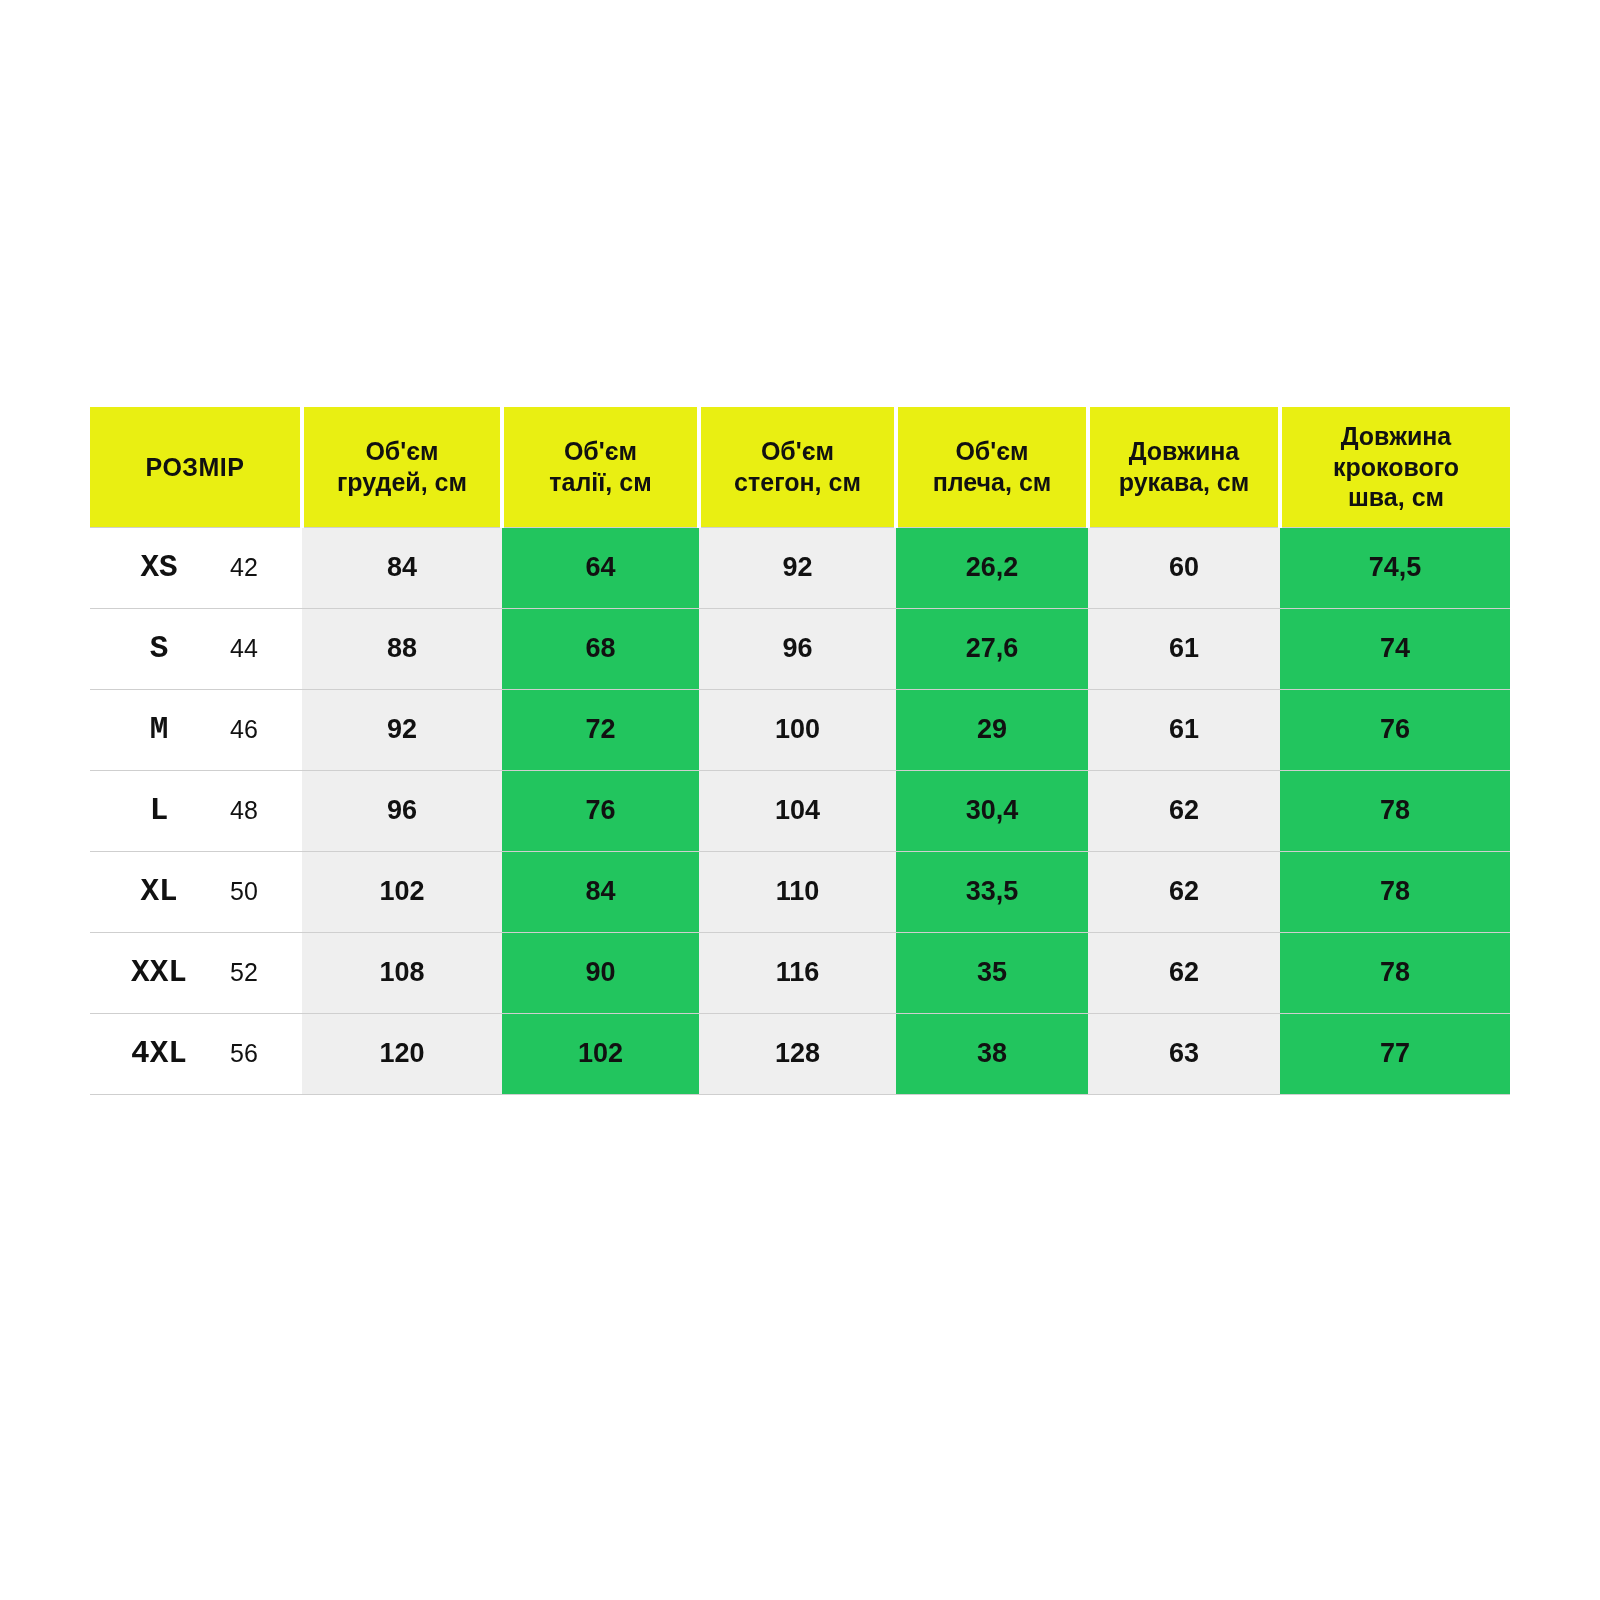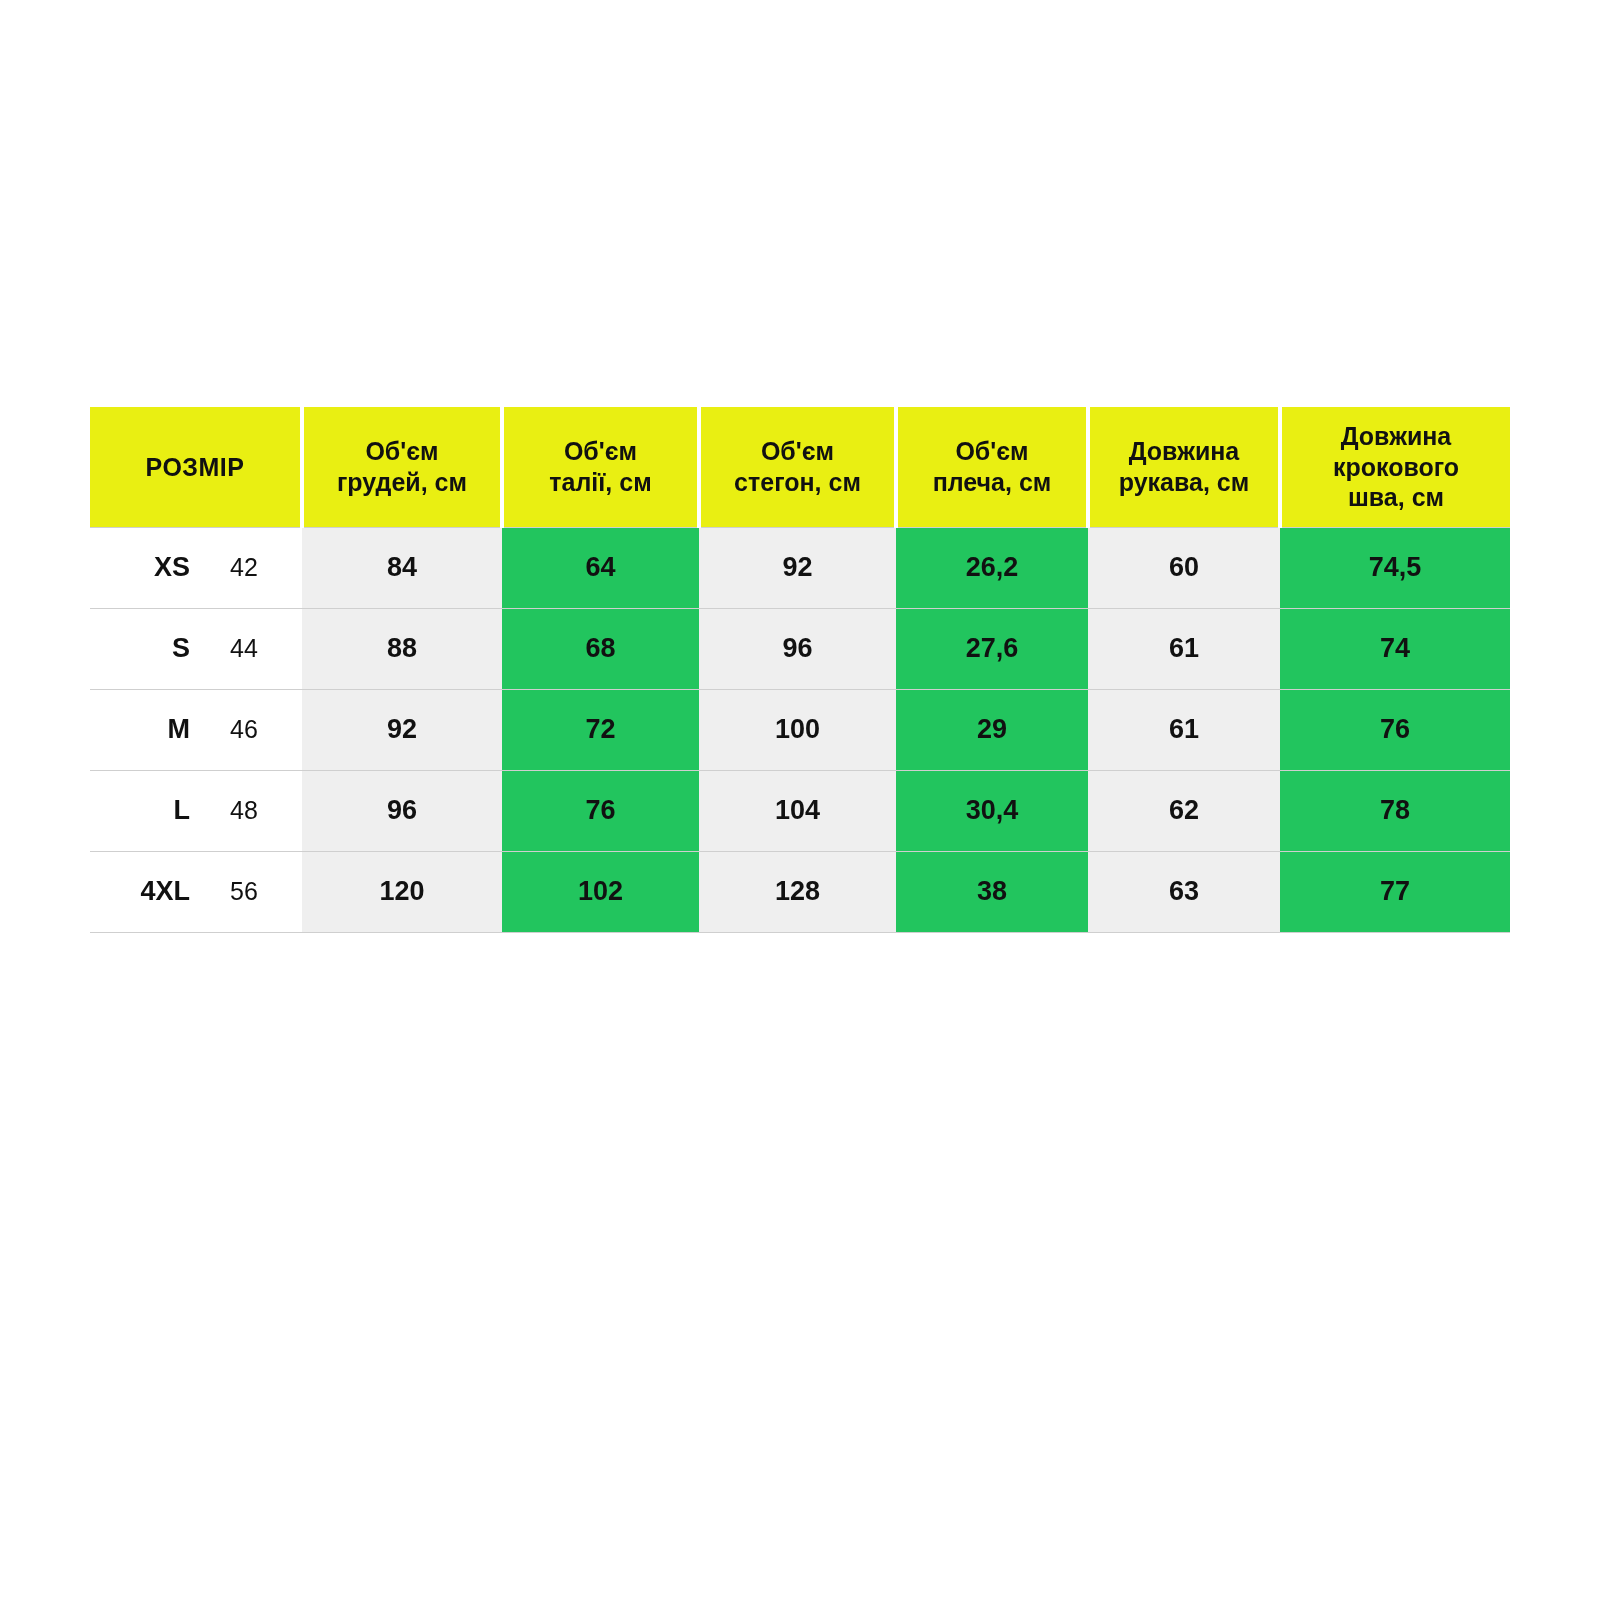--- a/index.html
+++ b/index.html
@@ -99,10 +99,10 @@
     height: 100%;
   }
   .size-letter {
-    font-size: 27px;
+    font-size: 31px;
     font-weight: bold;
     min-width: 62px;
-    text-align: right;
+    font-family: Liberation Mono, monospace;
   }
   .size-num {
     font-size: 25px;

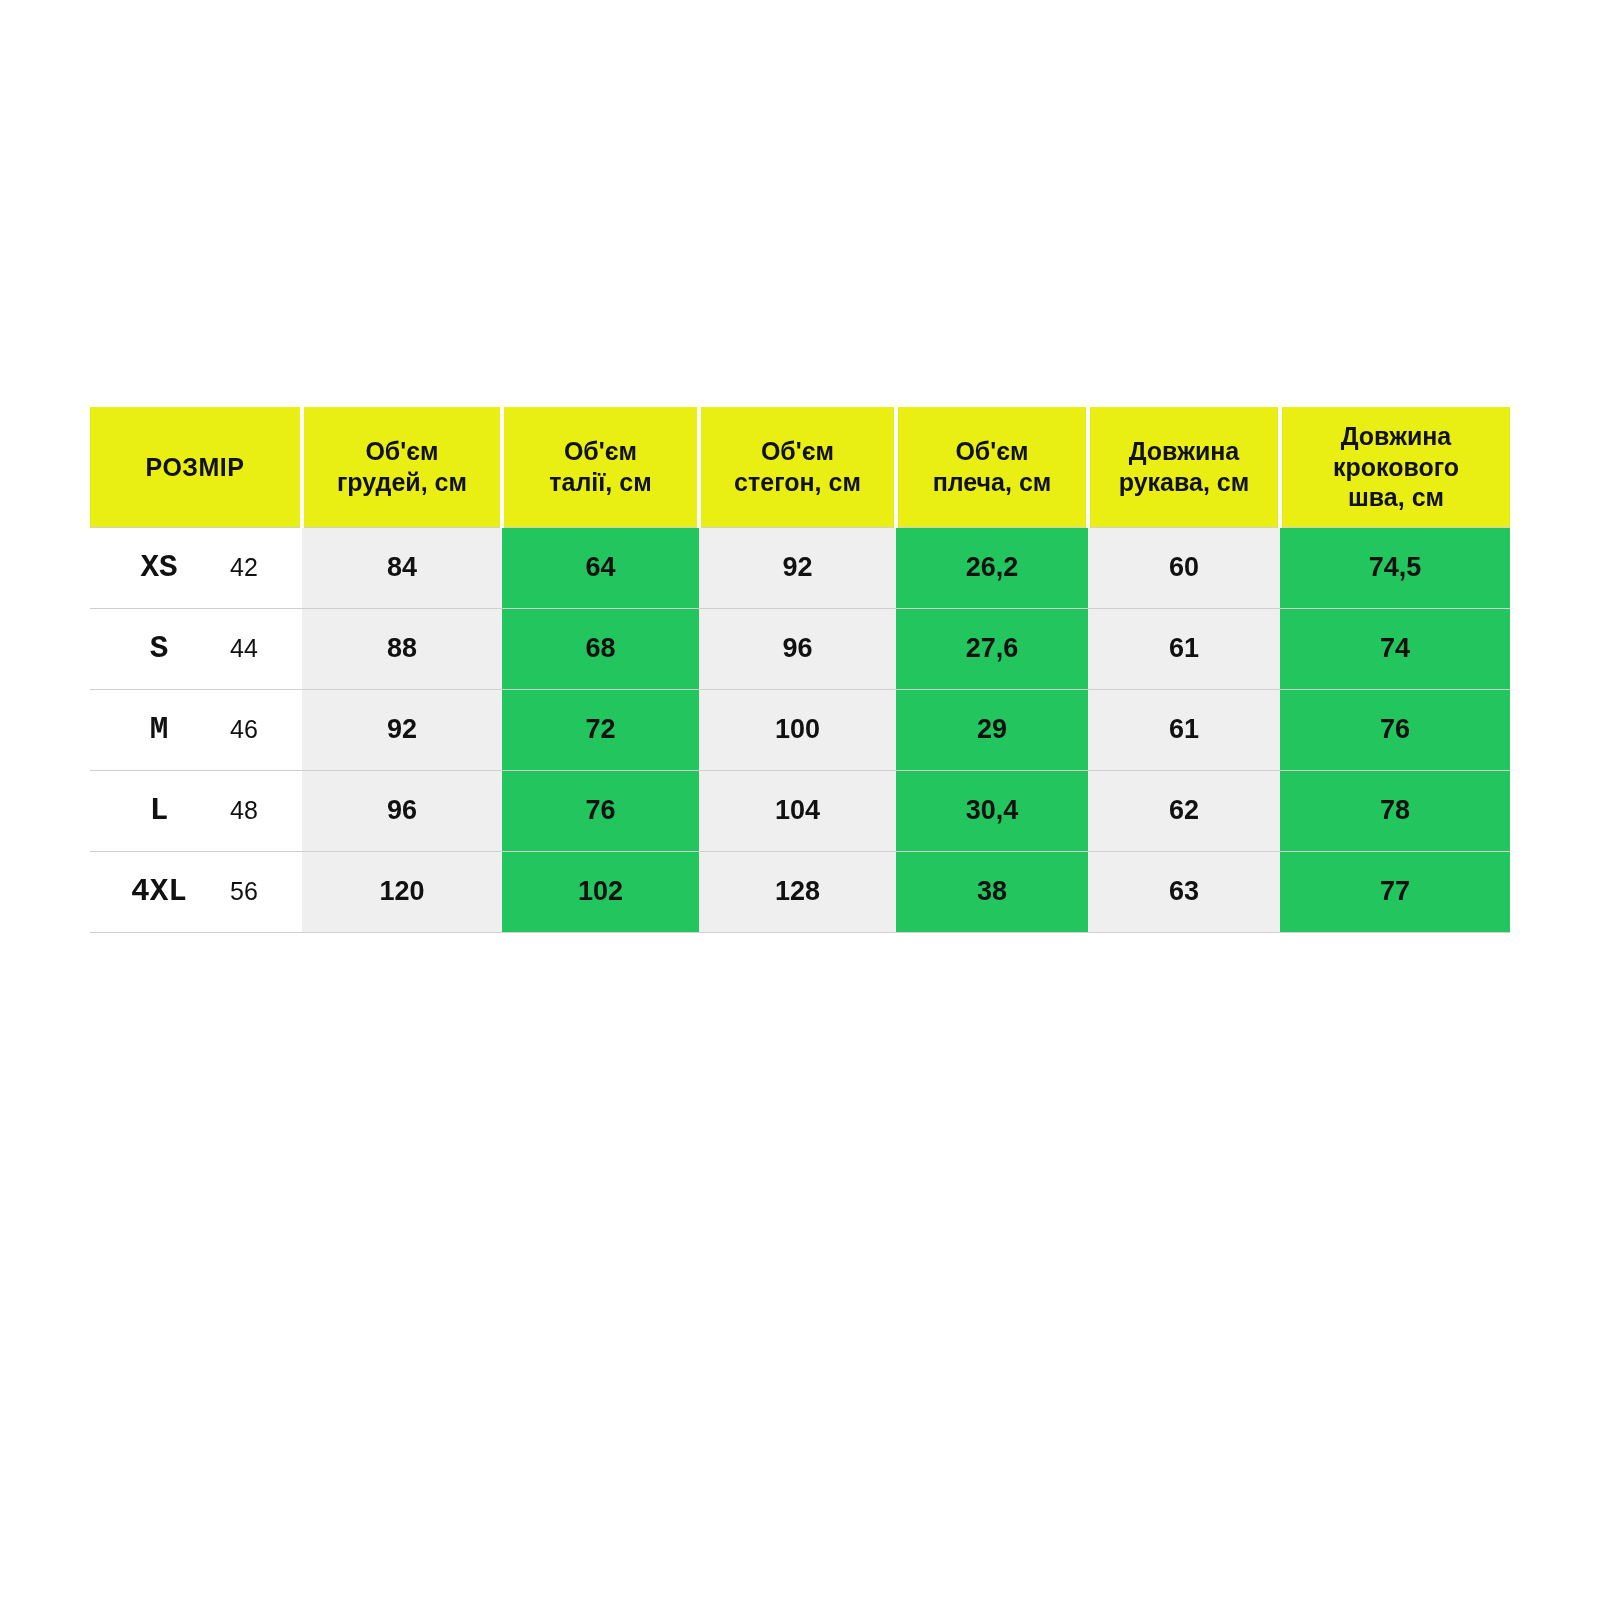--- a/index.html
+++ b/index.html
@@ -216,6 +216,20 @@
         <tr>
           <td class="size-cell">
             <div class="size-inner">
+              <span class="size-letter">XL</span>
+              <span class="size-num">50</span>
+            </div>
+          </td>
+          <td class="shade">102</td>
+          <td class="plain">84</td>
+          <td class="shade">110</td>
+          <td class="plain">33,5</td>
+          <td class="shade">62</td>
+          <td class="plain">78</td>
+        </tr>
+        <tr>
+          <td class="size-cell">
+            <div class="size-inner">
               <span class="size-letter">4XL</span>
               <span class="size-num">56</span>
             </div>

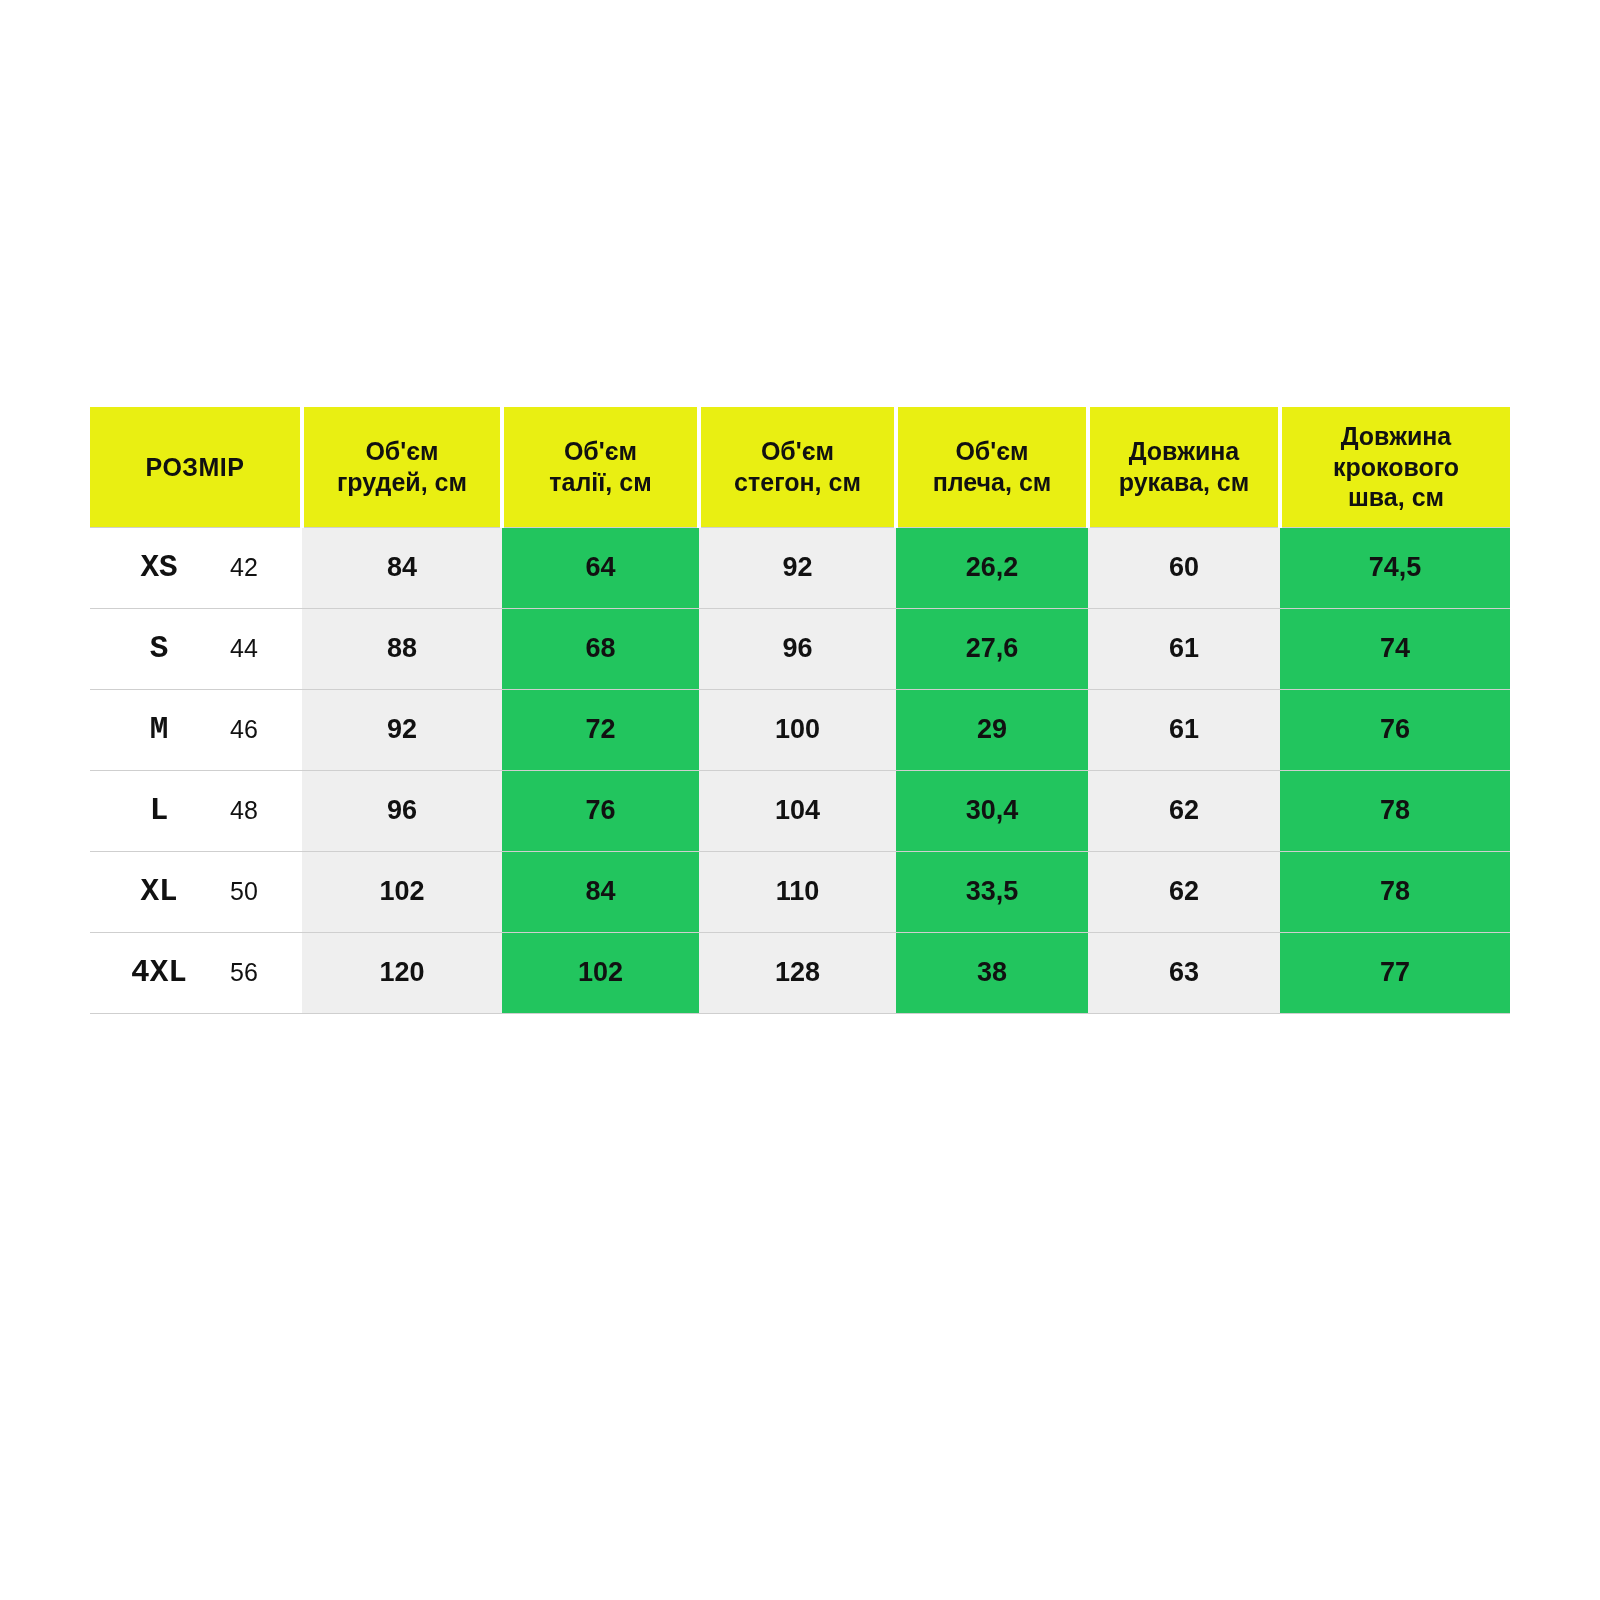--- a/index.html
+++ b/index.html
@@ -230,6 +230,20 @@
         <tr>
           <td class="size-cell">
             <div class="size-inner">
+              <span class="size-letter">XXL</span>
+              <span class="size-num">52</span>
+            </div>
+          </td>
+          <td class="shade">108</td>
+          <td class="plain">90</td>
+          <td class="shade">116</td>
+          <td class="plain">35</td>
+          <td class="shade">62</td>
+          <td class="plain">78</td>
+        </tr>
+        <tr>
+          <td class="size-cell">
+            <div class="size-inner">
               <span class="size-letter">4XL</span>
               <span class="size-num">56</span>
             </div>

